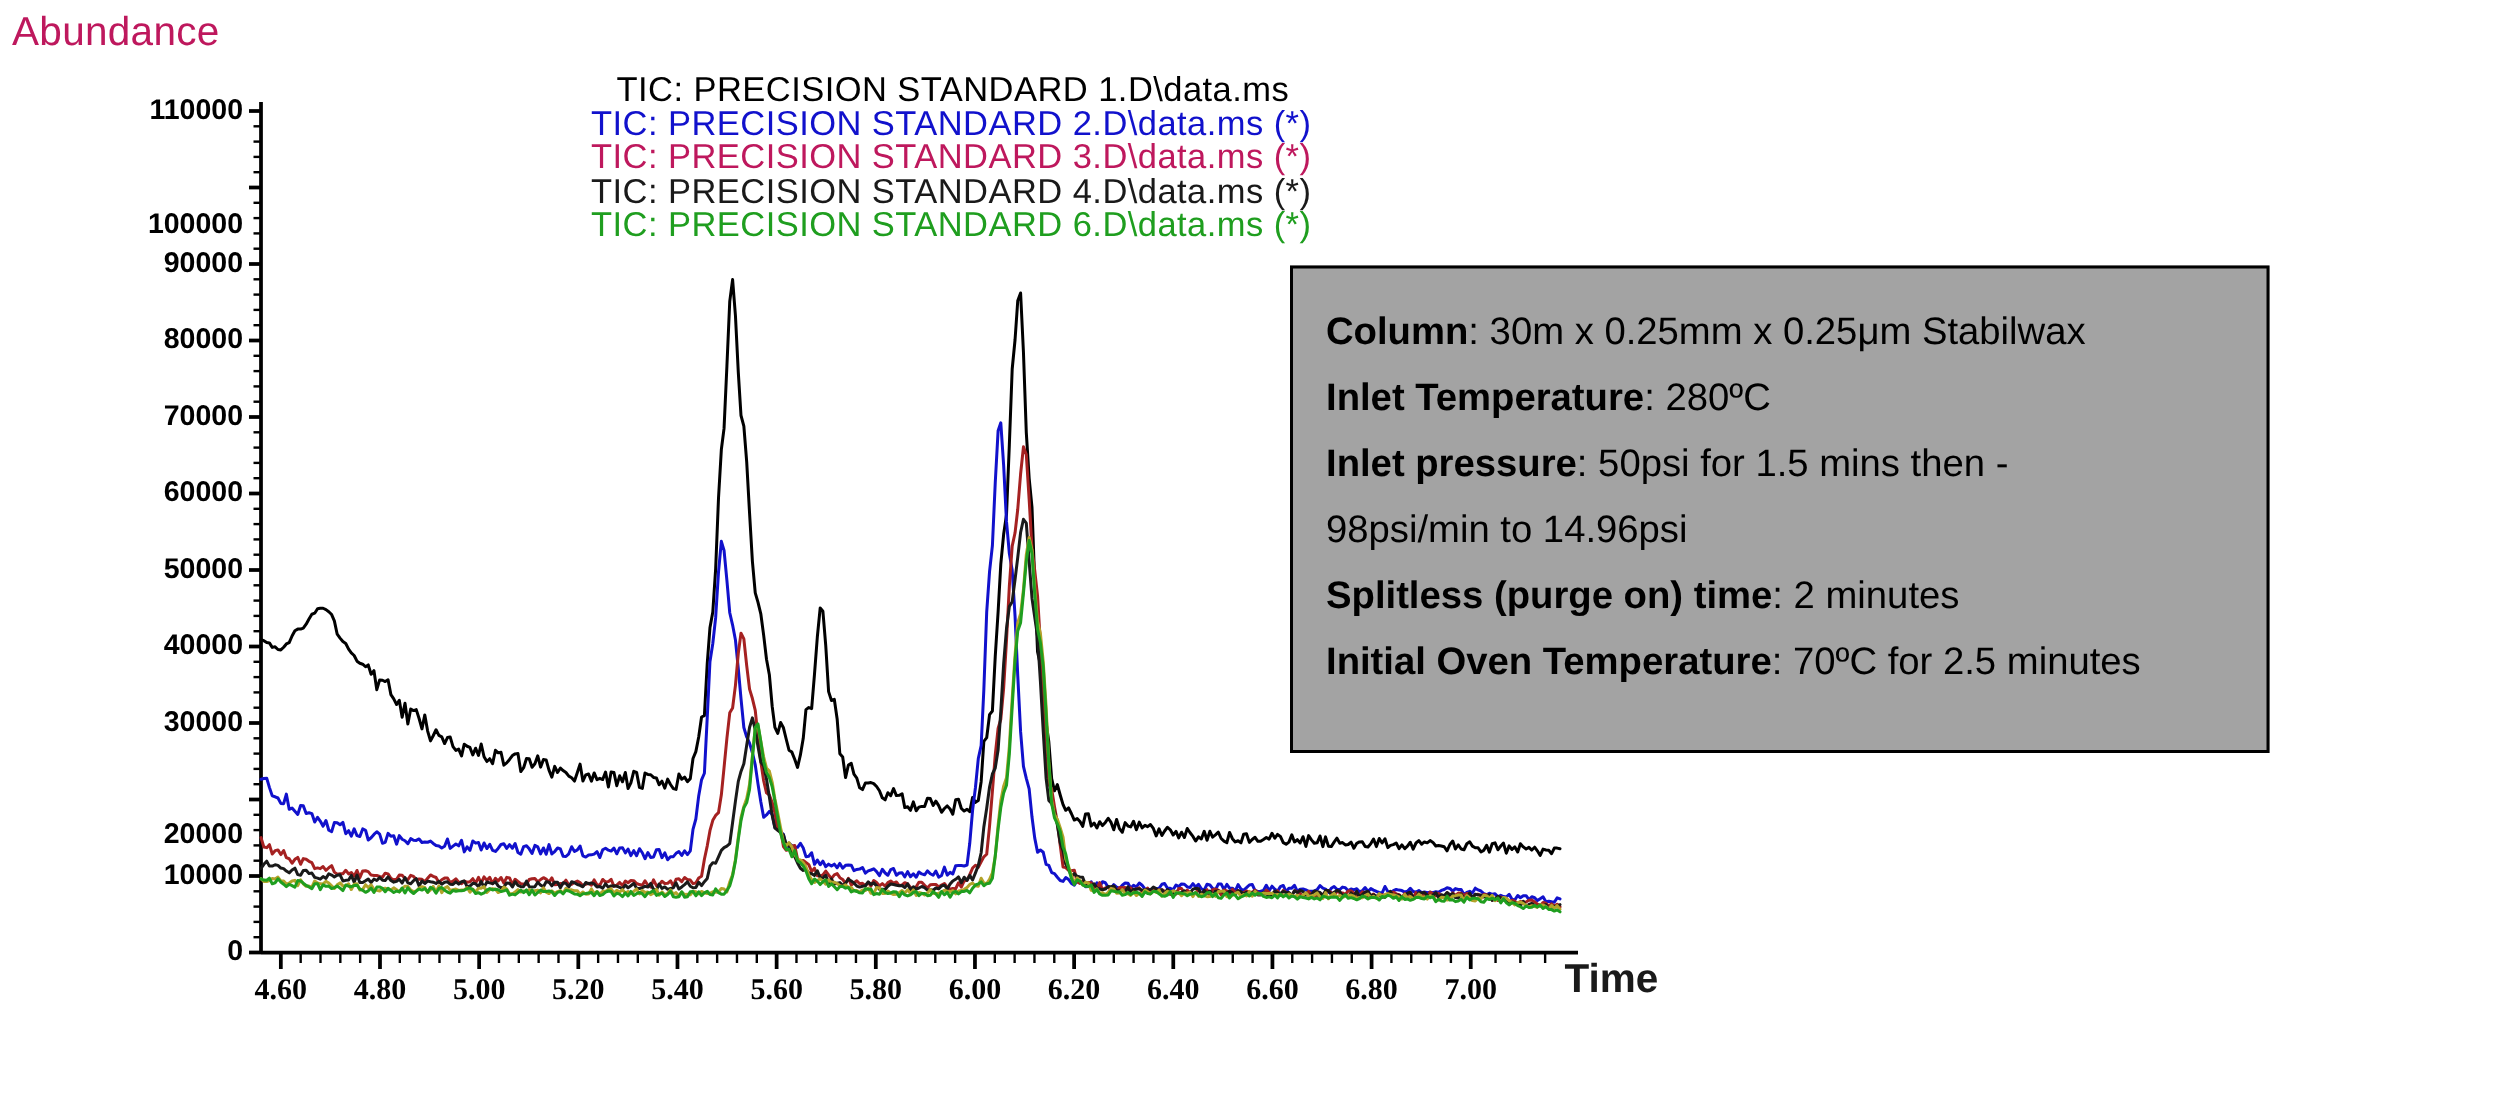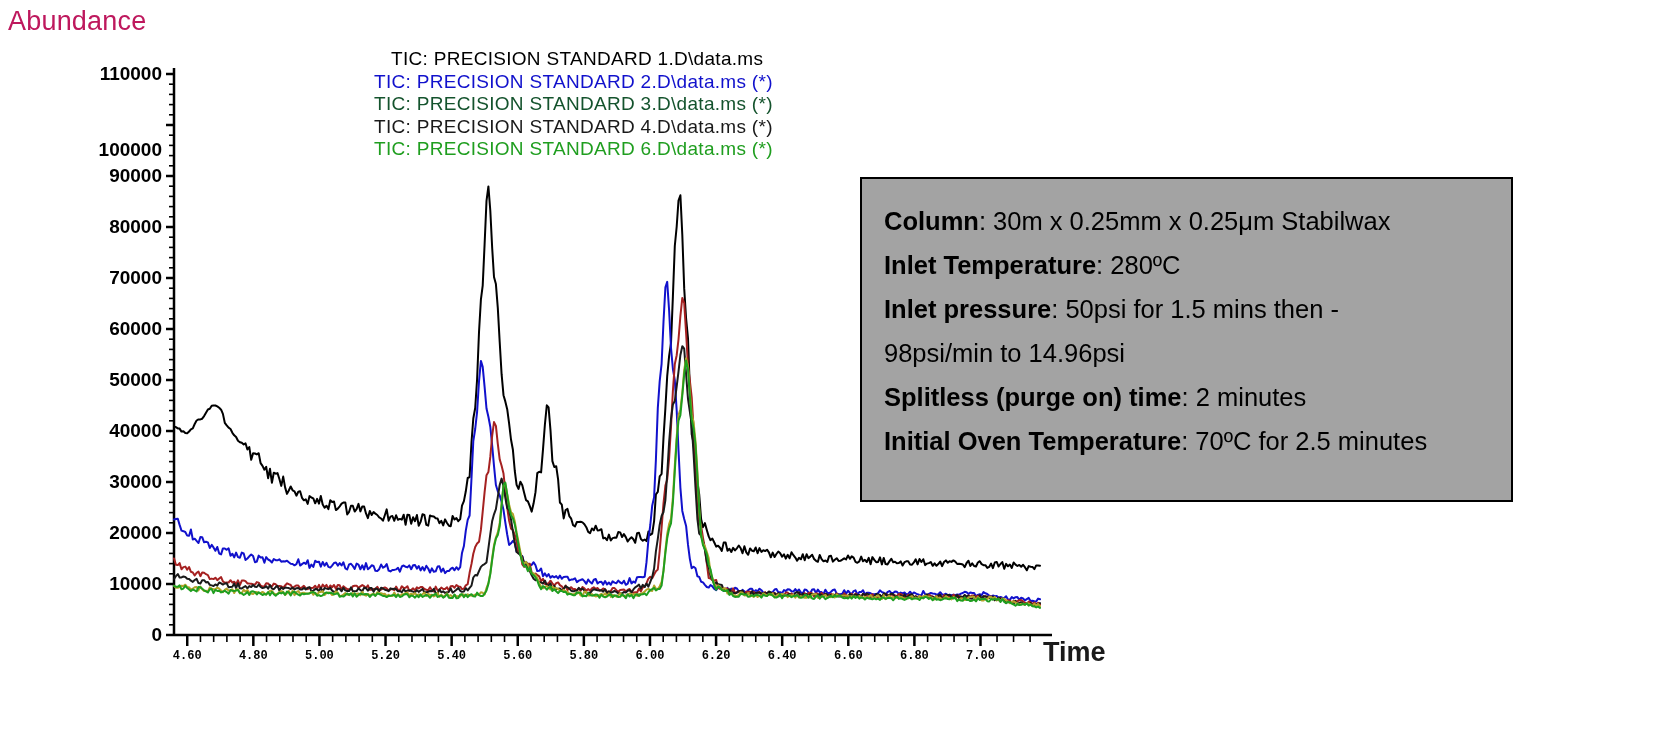--- a/index.html
+++ b/index.html
@@ -45,10 +45,10 @@
 
   #legend {
     position: absolute;
-    left: 374px;
+    left: 394px;
     top: 48px;
     font-family: "Liberation Sans", sans-serif;
-    font-size: 19px;
+    font-size: 23px;
     letter-spacing: 0.3px;
     line-height: 22.5px;
     white-space: nowrap;

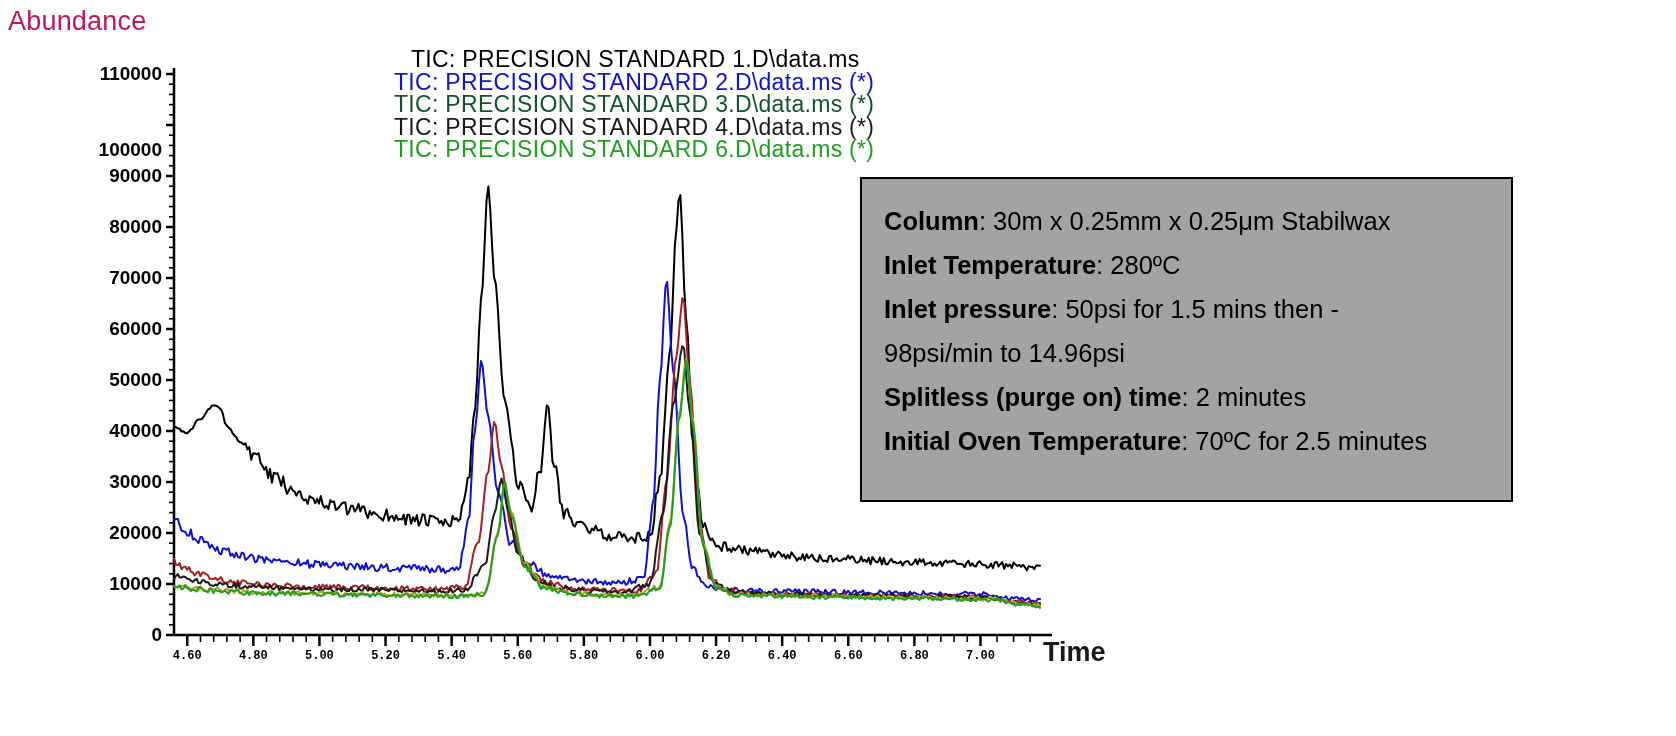--- a/index.html
+++ b/index.html
@@ -271,7 +271,7 @@
   <div id="legend">
       <div class="legend-row indent" style="color: rgb(0, 0, 0);">TIC: PRECISION STANDARD 1.D\data.ms</div>
       <div class="legend-row" style="color: rgb(17, 17, 204);">TIC: PRECISION STANDARD 2.D\data.ms (*)</div>
-      <div class="legend-row" style="color: #14532d; text-align: right;">TIC: PRECISION STANDARD 3.D\data.ms (*)</div>
+      <div class="legend-row" style="color: #be185d; text-align: right;">TIC: PRECISION STANDARD 3.D\data.ms (*)</div>
       <div class="legend-row" style="color: rgb(26, 26, 26);">TIC: PRECISION STANDARD 4.D\data.ms (*)</div>
       <div class="legend-row" style="color: rgb(31, 158, 31);">TIC: PRECISION STANDARD 6.D\data.ms (*)</div>
     </div>

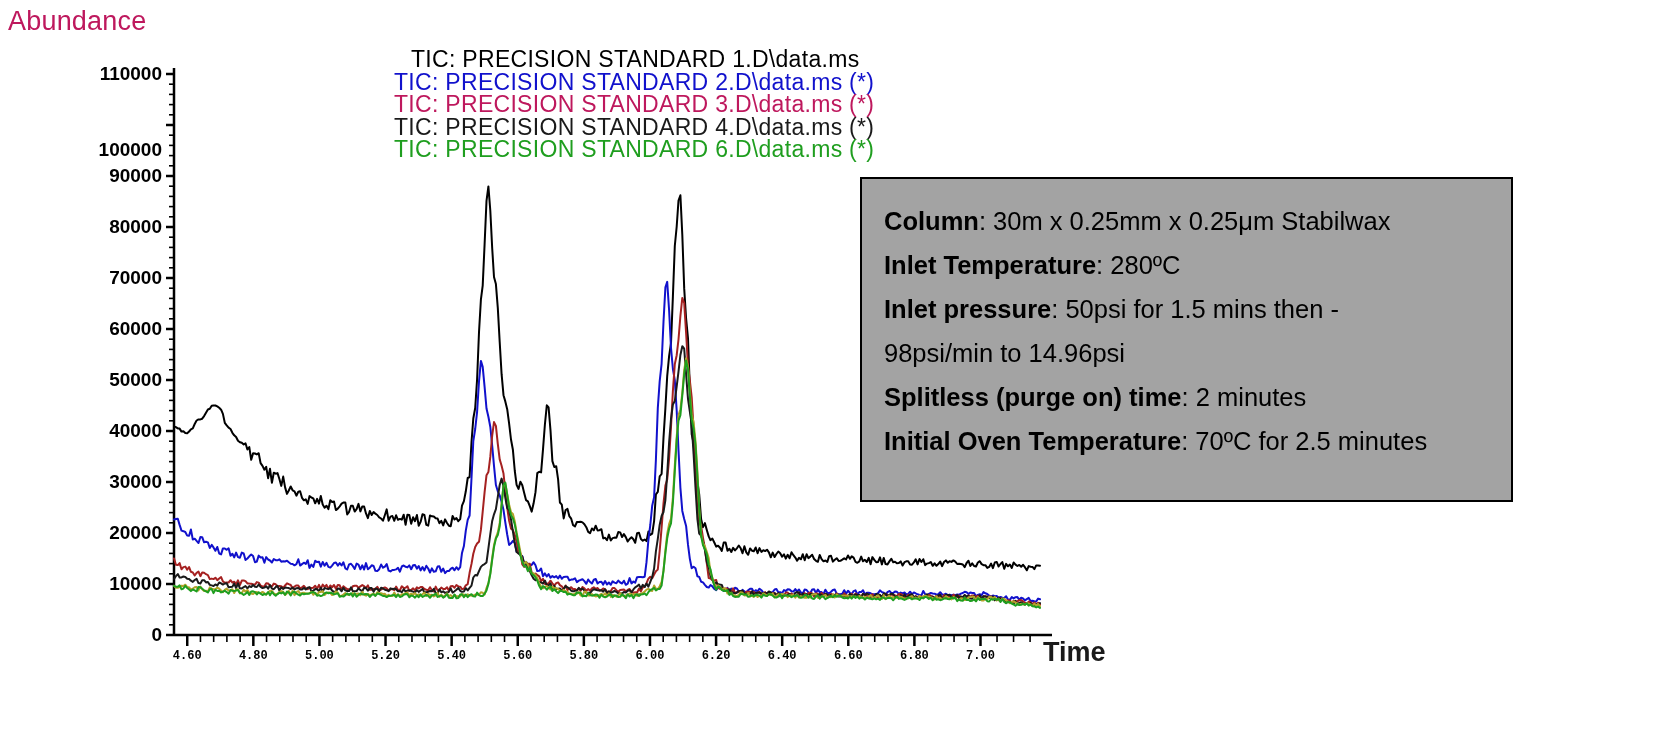--- a/index.html
+++ b/index.html
@@ -241,7 +241,7 @@
   <div id="ytick-group">
       <div class="ytick-label" style="left: 52px; top: 624px;">0</div>
       <div class="ytick-label" style="left: 52px; top: 573px;">10000</div>
-      <div class="ytick-label" style="left: 52px; top: 522px;">20000</div>
+      <div class="ytick-label" style="left: 52px; top: 546px;">20000</div>
       <div class="ytick-label" style="left: 52px; top: 471px;">30000</div>
       <div class="ytick-label" style="left: 52px; top: 420px;">40000</div>
       <div class="ytick-label" style="left: 52px; top: 369px;">50000</div>

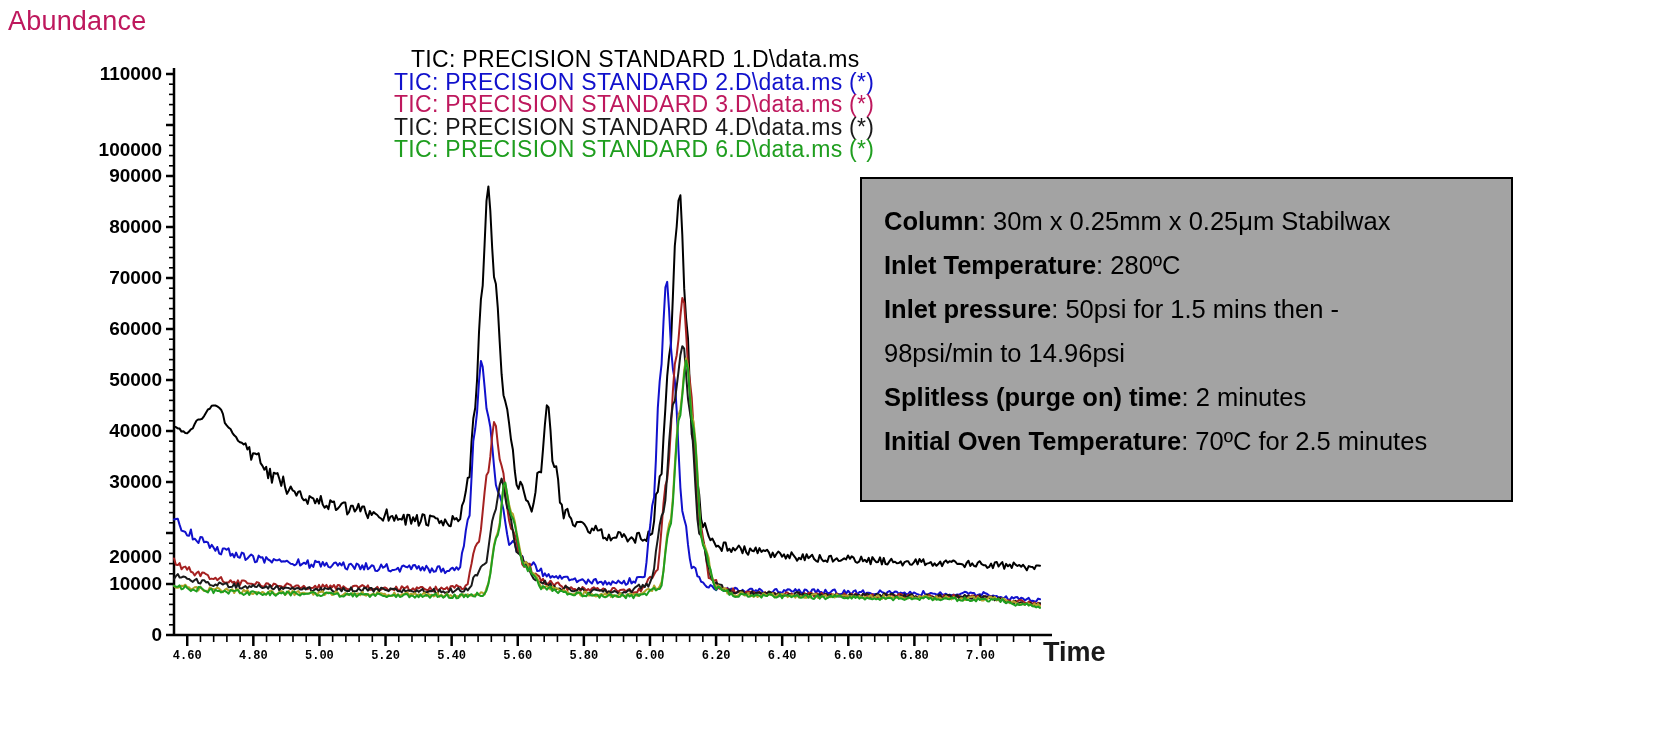--- a/index.html
+++ b/index.html
@@ -87,8 +87,8 @@
   }
   .xtick-label {
     position: absolute;
-    font-family: Liberation Mono, monospace;
-    font-size: 12px;
+    font-family: Liberation Serif, serif;
+    font-size: 20px;
     font-weight: bold;
     color: #000000;
     text-align: center;

